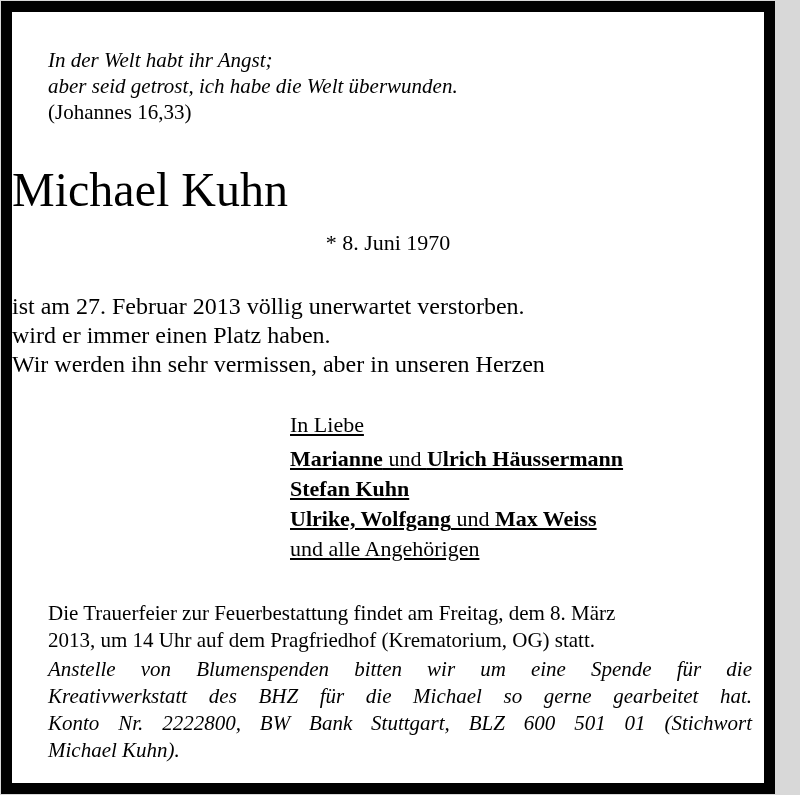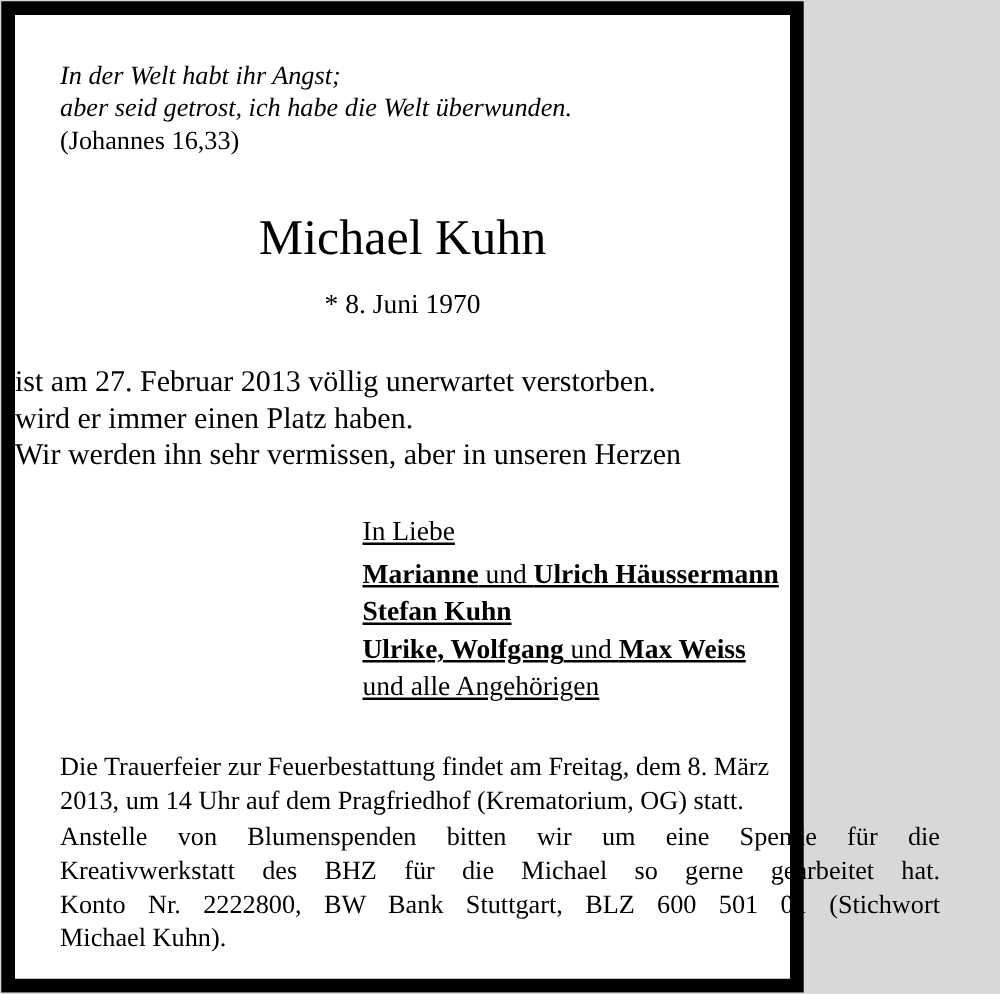--- a/index.html
+++ b/index.html
@@ -5,7 +5,7 @@
   html, body { margin: 0; padding: 0; background: #d8d8d8; }
   body { width: 800px; height: 795px; position: relative; overflow: hidden; }
   .frame {
-    position: absolute; left: 1px; top: 1px; width: 642px; height: 793px;
+    position: absolute; left: 1px; top: 1px; width: 774px; height: 793px;
     box-sizing: border-box; border: 11px solid #000; background: #fff;
     font-family: "Liberation Serif", "DejaVu Serif", serif; color: #000;
   }

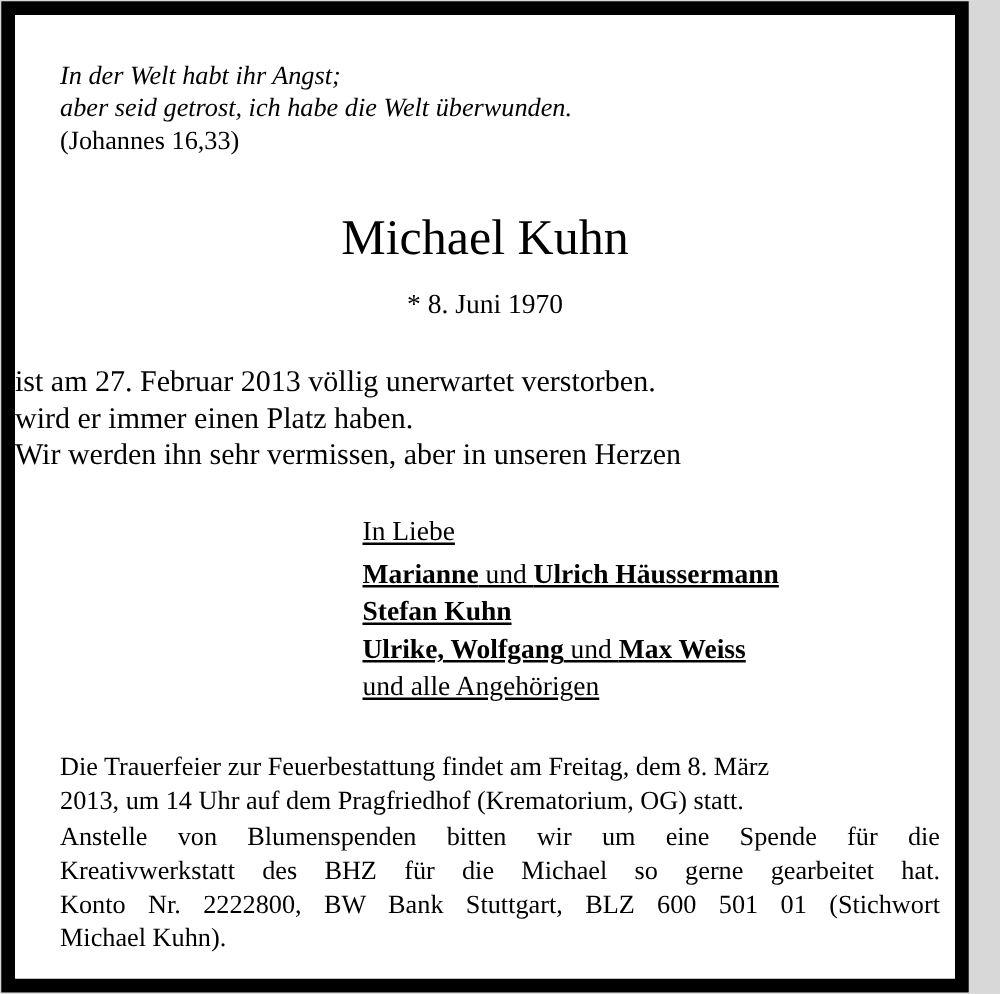--- a/index.html
+++ b/index.html
@@ -12,7 +12,7 @@
   .abs { position: absolute; white-space: nowrap; }
   .verse { left: 36px; top: 35px; font-size: 21px; line-height: 26px; }
   .verse .it { font-style: italic; }
-  .name { left: 0; right: 0; top: 150px; text-align: center; font-size: 40px; line-height: 56px; }
+  .name { left: 0; right: 0; top: 150px; font-size: 48px; line-height: 56px; }
   .born { left: 0; right: 0; top: 218px; text-align: center; font-size: 22px; line-height: 26px; }
   .msg { left: 0; right: 0; top: 280px; text-align: left; font-size: 24px; line-height: 29px; }
   .sign { left: 278px; top: 398px; font-size: 22px; line-height: 30px; text-decoration: underline; }

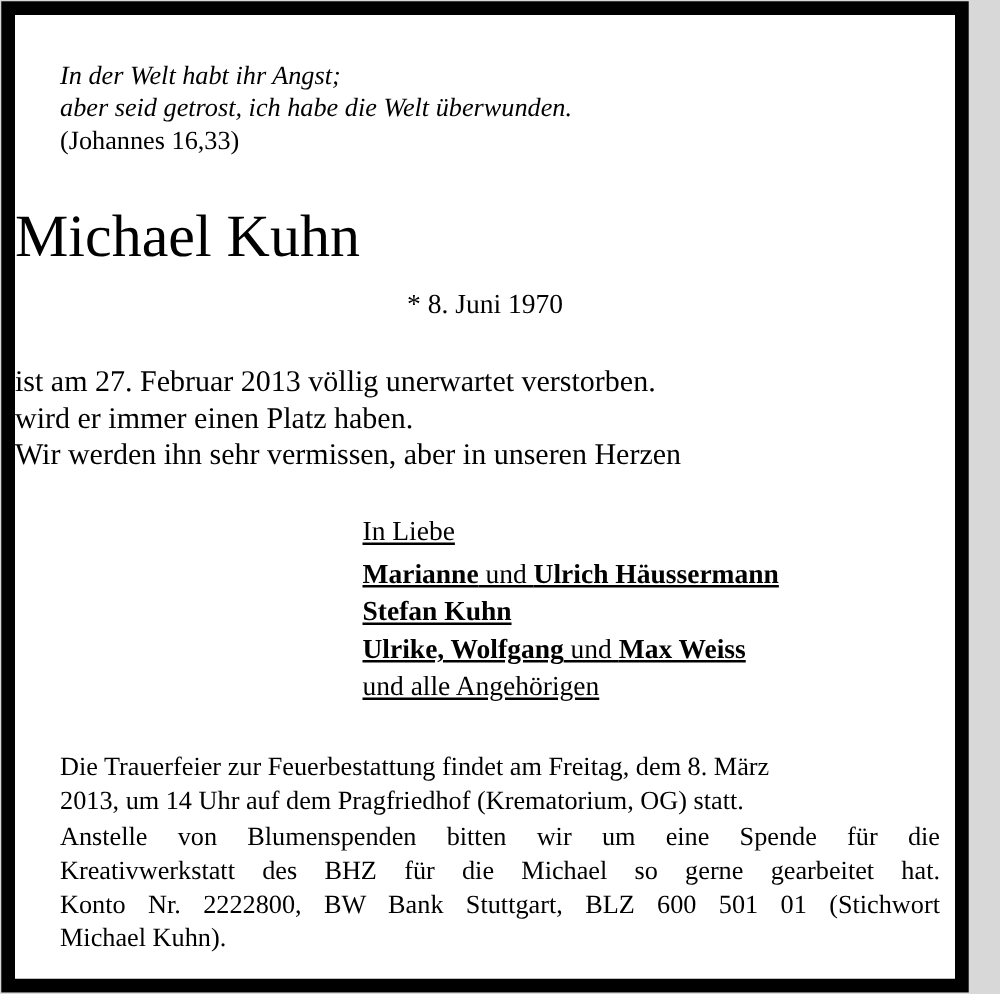--- a/index.html
+++ b/index.html
@@ -20,7 +20,7 @@
   .sign b { font-weight: bold; text-align: right; }
   .info { left: 36px; width: 704px; font-size: 21px; line-height: 27px; white-space: normal; }
   .info1 { top: 588px; }
-  .info2 { top: 644px; text-align: justify; }
+  .info2 { top: 644px; text-align: justify; font-style: italic; }
   .info2 .ln { display: block; text-align: justify; text-align-last: justify; }
   .info2 .ln.last { text-align-last: left; }
 </style>

